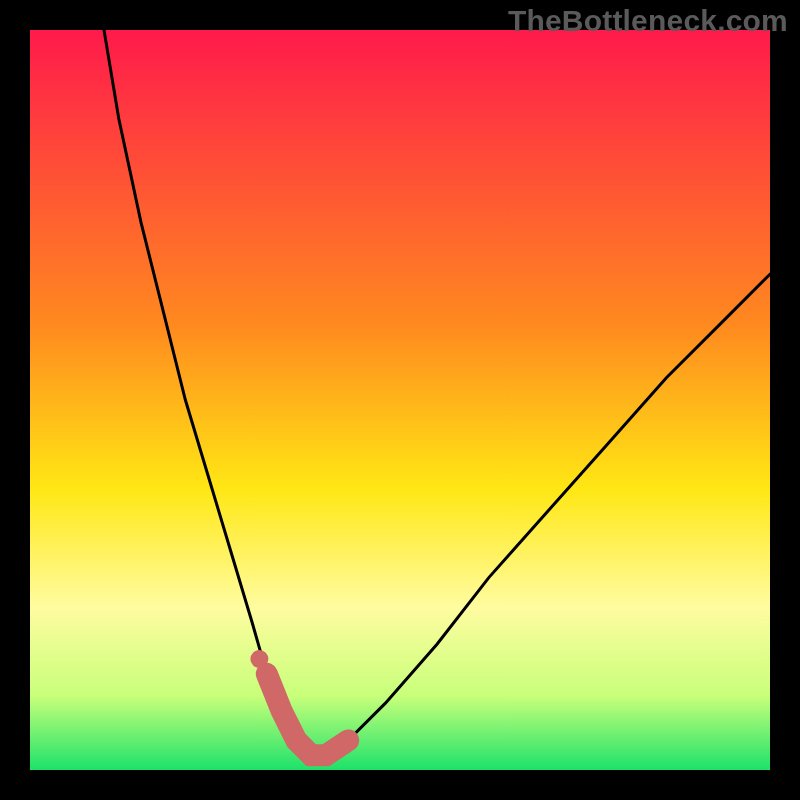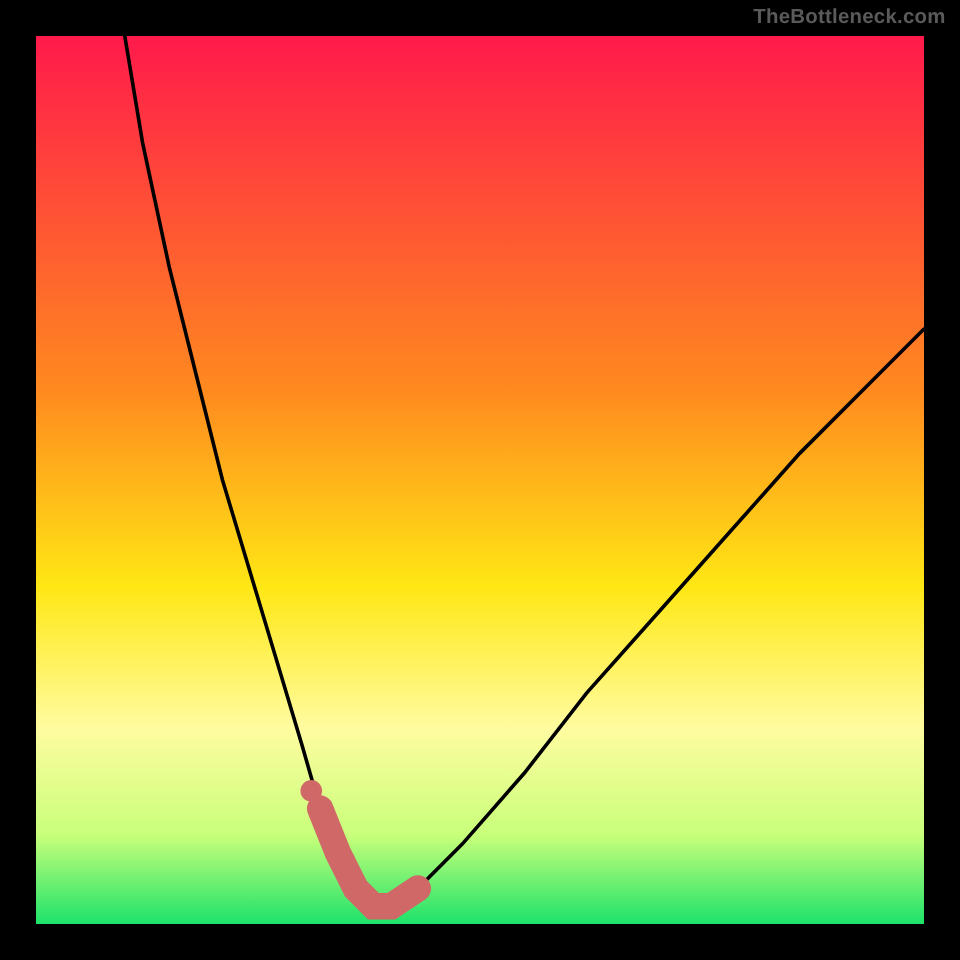--- a/index.html
+++ b/index.html
@@ -15,7 +15,7 @@
     top: 4px;
     right: 12px;
     font-family: Arial, Helvetica, sans-serif;
-    font-size: 17px;
+    font-size: 30px;
     font-weight: 600;
     color: #5a5a5a;
     letter-spacing: 0.2px;

